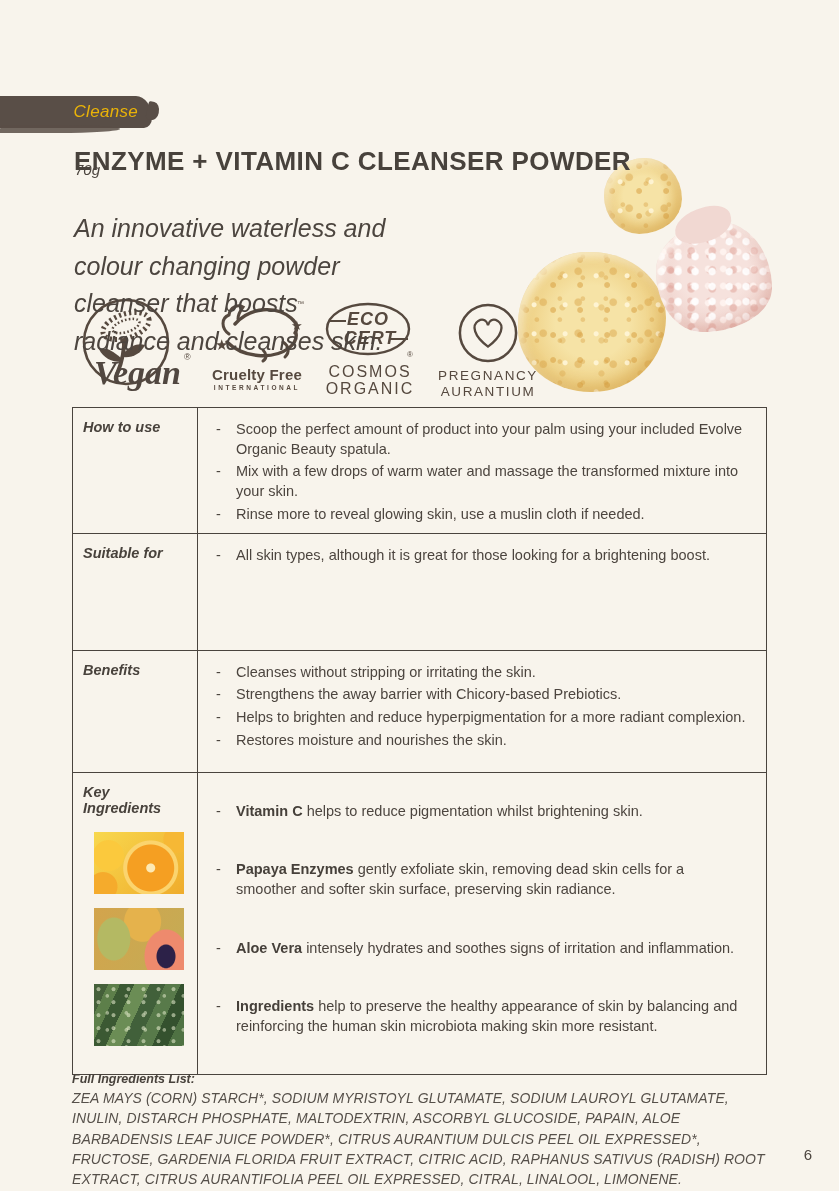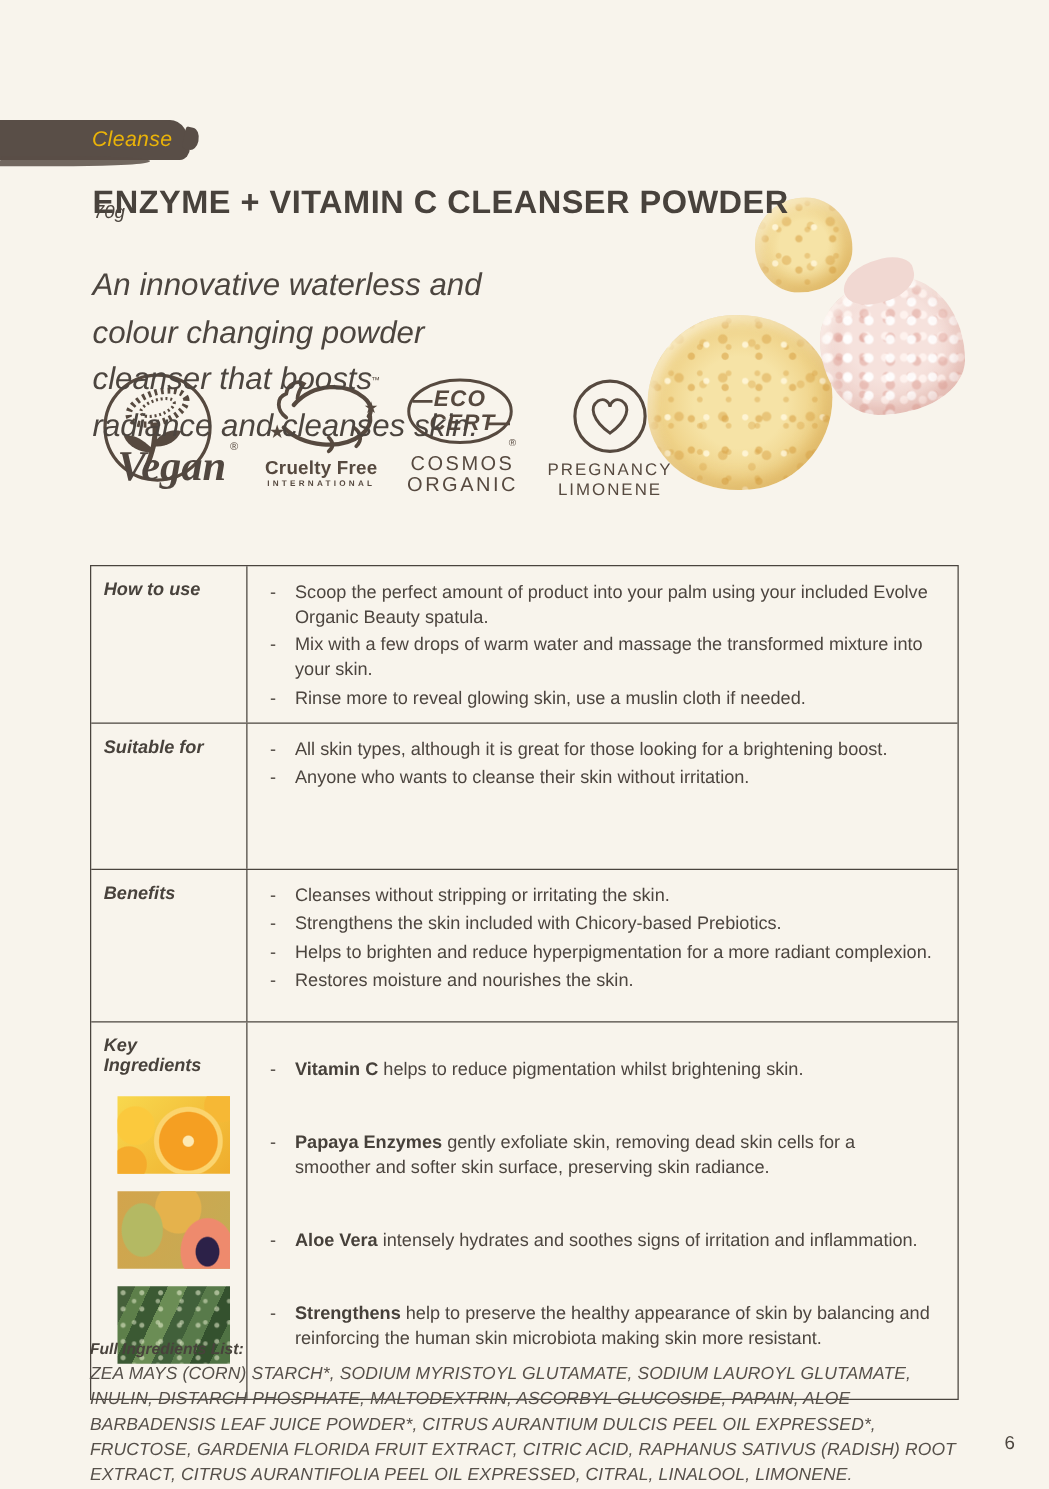--- a/index.html
+++ b/index.html
@@ -207,7 +207,7 @@
         <path d="M32 46 C 17 35 15 24 22 19.5 C 27 16.5 31 19.5 32 24 C 33 19.5 37 16.5 42 19.5 C 49 24 47 35 32 46 Z" fill="none" stroke="#56493f" stroke-width="2.4"></path>
       </svg>
       <div class="c-sub1">PREGNANCY</div>
-      <div class="c-sub2">LIMONENE</div>
+      <div class="c-sub2">AURANTIUM</div>
     </div>
   </div>
 

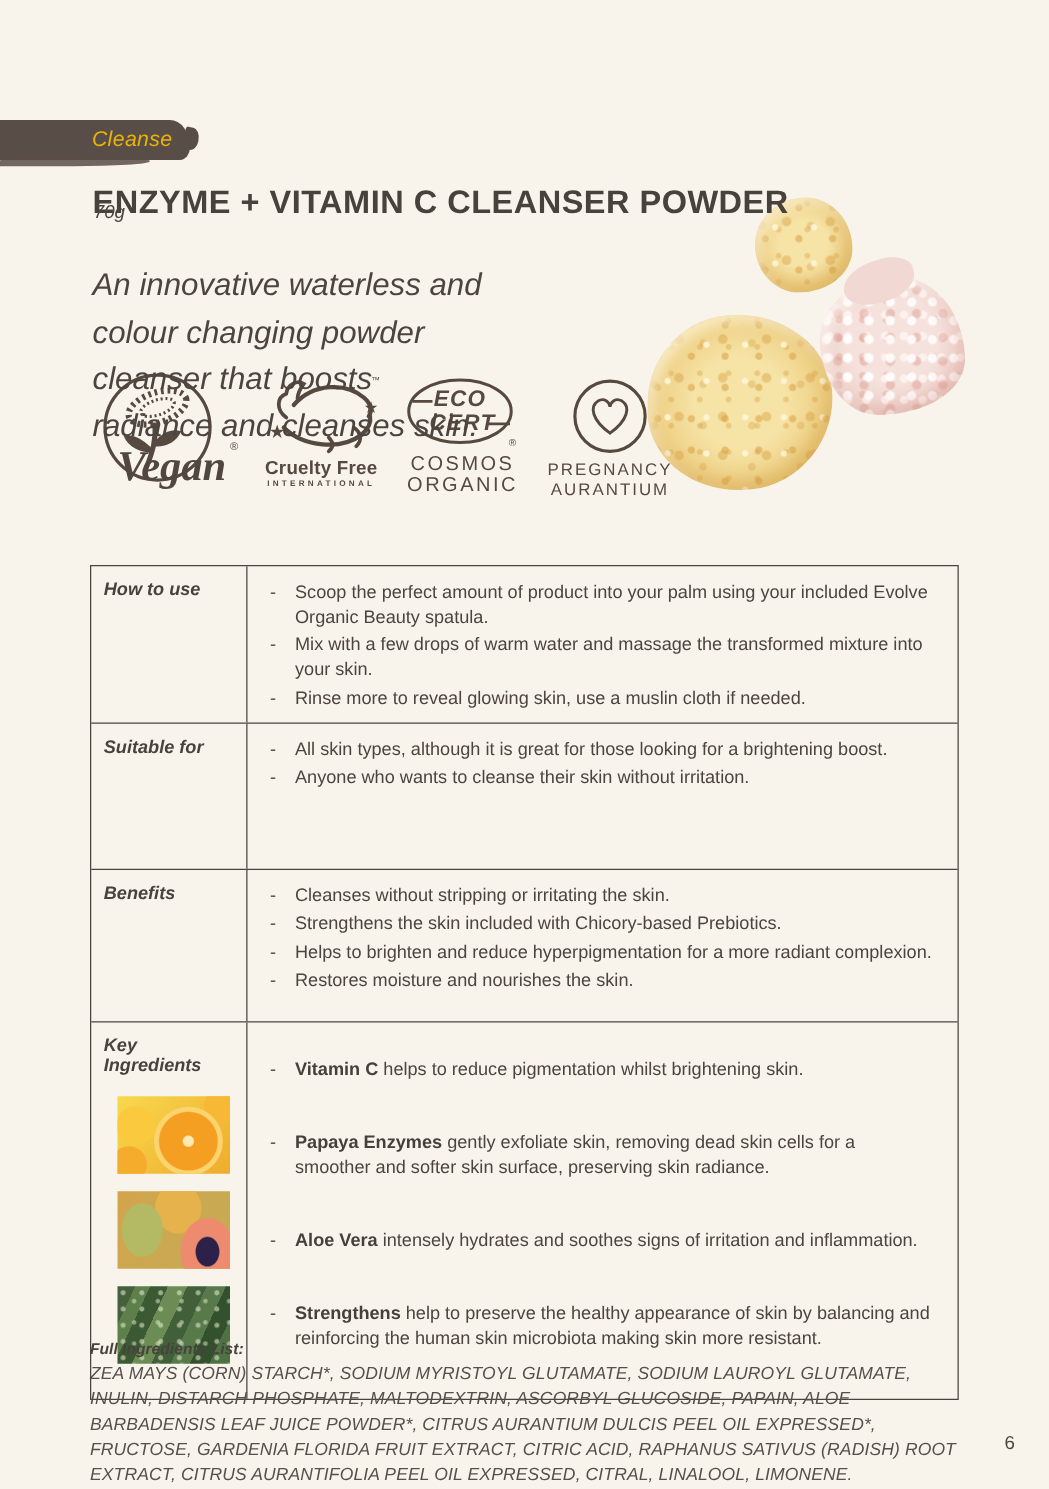--- a/index.html
+++ b/index.html
@@ -89,7 +89,7 @@
   
   .info-table{
     position:absolute;left:72px;top:407px;width:695px;z-index:3;
-    border:1.2px solid #4a443e;box-sizing:border-box;background:transparent;margin-top:45px;
+    border:1.2px solid #4a443e;box-sizing:border-box;background:transparent;
   }
   .t-row{display:grid;grid-template-columns:125px 1fr;box-sizing:border-box;}
   .t-row + .t-row{border-top:1.2px solid #4a443e;}

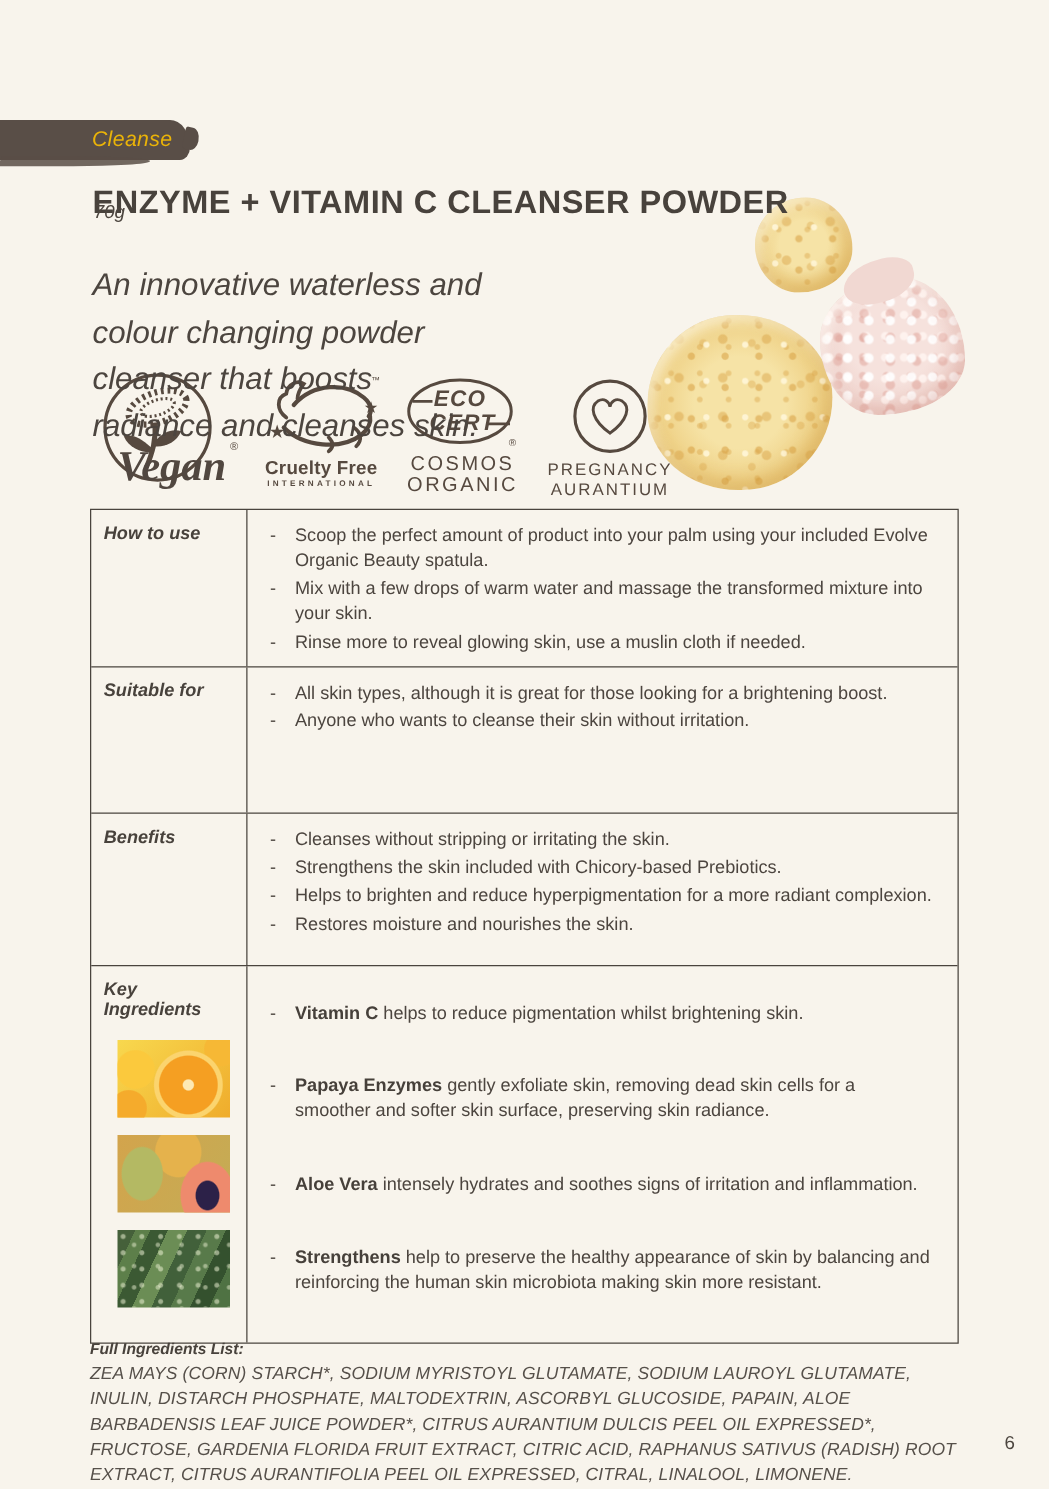--- a/index.html
+++ b/index.html
@@ -229,7 +229,6 @@
       <div class="content-cell">
         <ul class="bullets">
             <li>All skin types, although it is great for those looking for a brightening boost.</li>
-            <li>Anyone who wants to cleanse their skin without irritation.</li>
           </ul>
       </div>
     </div>

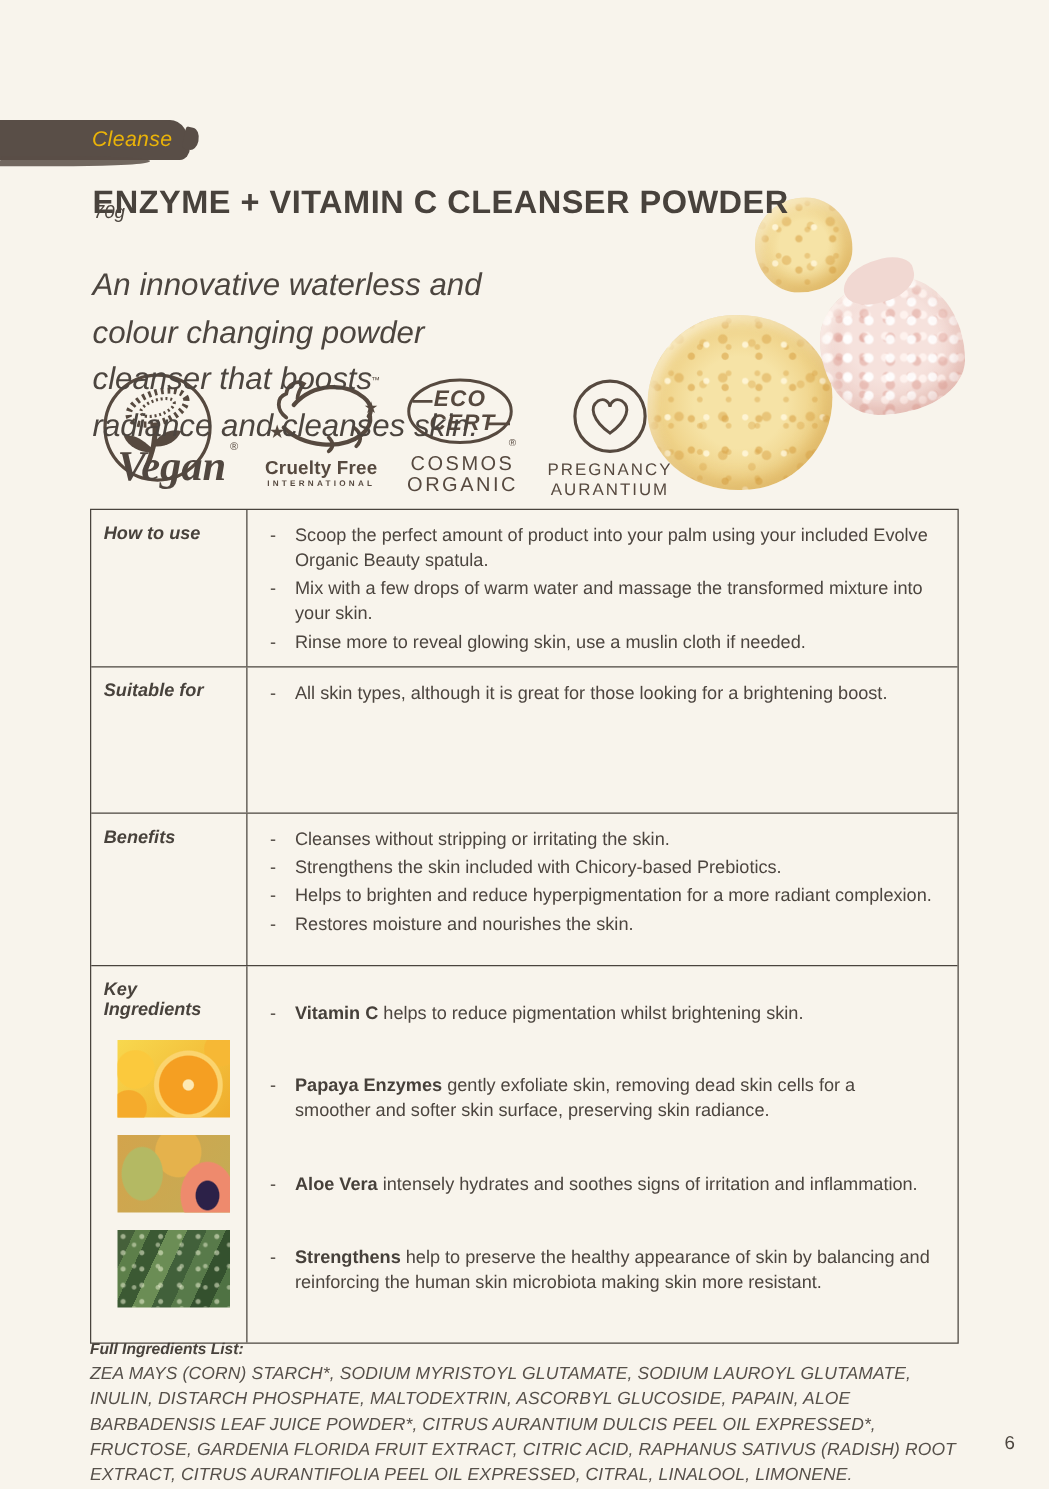--- a/index.html
+++ b/index.html
@@ -238,7 +238,7 @@
       <div class="content-cell">
         <ul class="bullets">
             <li>Cleanses without stripping or irritating the skin.</li>
-            <li>Strengthens the skin included with Chicory-based Prebiotics.</li>
+            <li>Strengthens the away barrier with Chicory-based Prebiotics.</li>
             <li>Helps to brighten and reduce hyperpigmentation for a more radiant complexion.</li>
             <li>Restores moisture and nourishes the skin.</li>
           </ul>

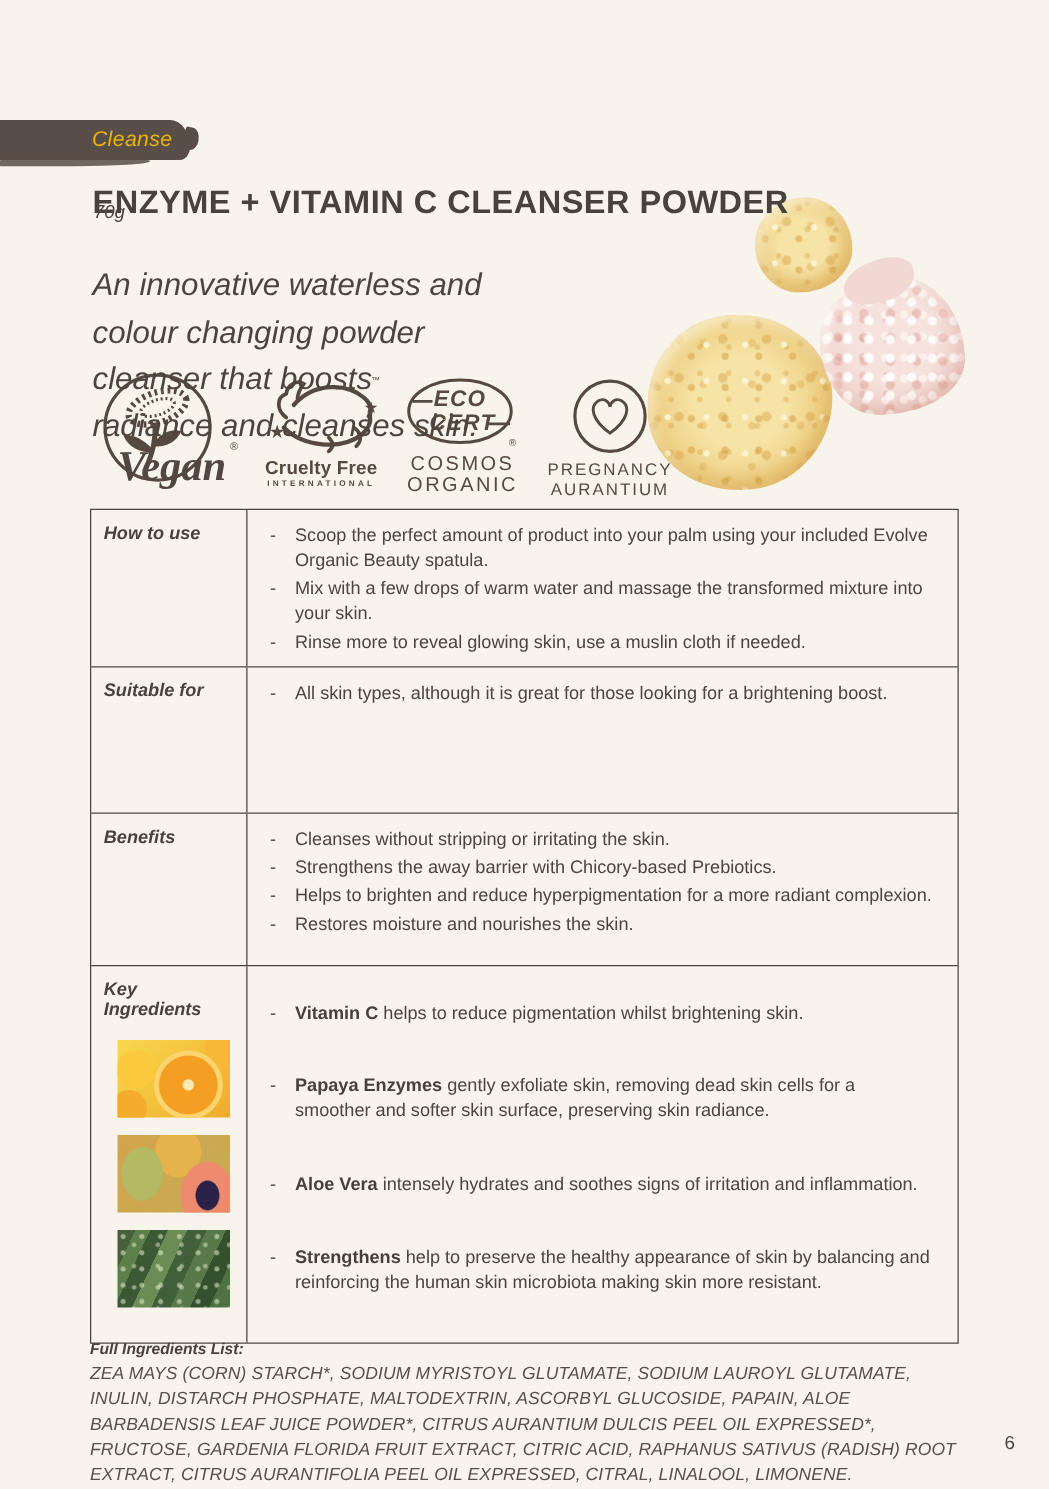--- a/index.html
+++ b/index.html
@@ -259,7 +259,7 @@
             <li><strong>Vitamin C </strong>helps to reduce pigmentation whilst brightening skin.</li>
             <li><strong>Papaya Enzymes </strong>gently exfoliate skin, removing dead skin cells for a smoother and softer skin surface, preserving skin radiance.</li>
             <li><strong>Aloe Vera </strong>intensely hydrates and soothes signs of irritation and inflammation.</li>
-            <li><strong>Strengthens </strong>help to preserve the healthy appearance of skin by balancing and reinforcing the human skin microbiota making skin more resistant.</li>
+            <li><strong>Ingredients </strong>help to preserve the healthy appearance of skin by balancing and reinforcing the human skin microbiota making skin more resistant.</li>
           </ul>
       </div>
     </div>

